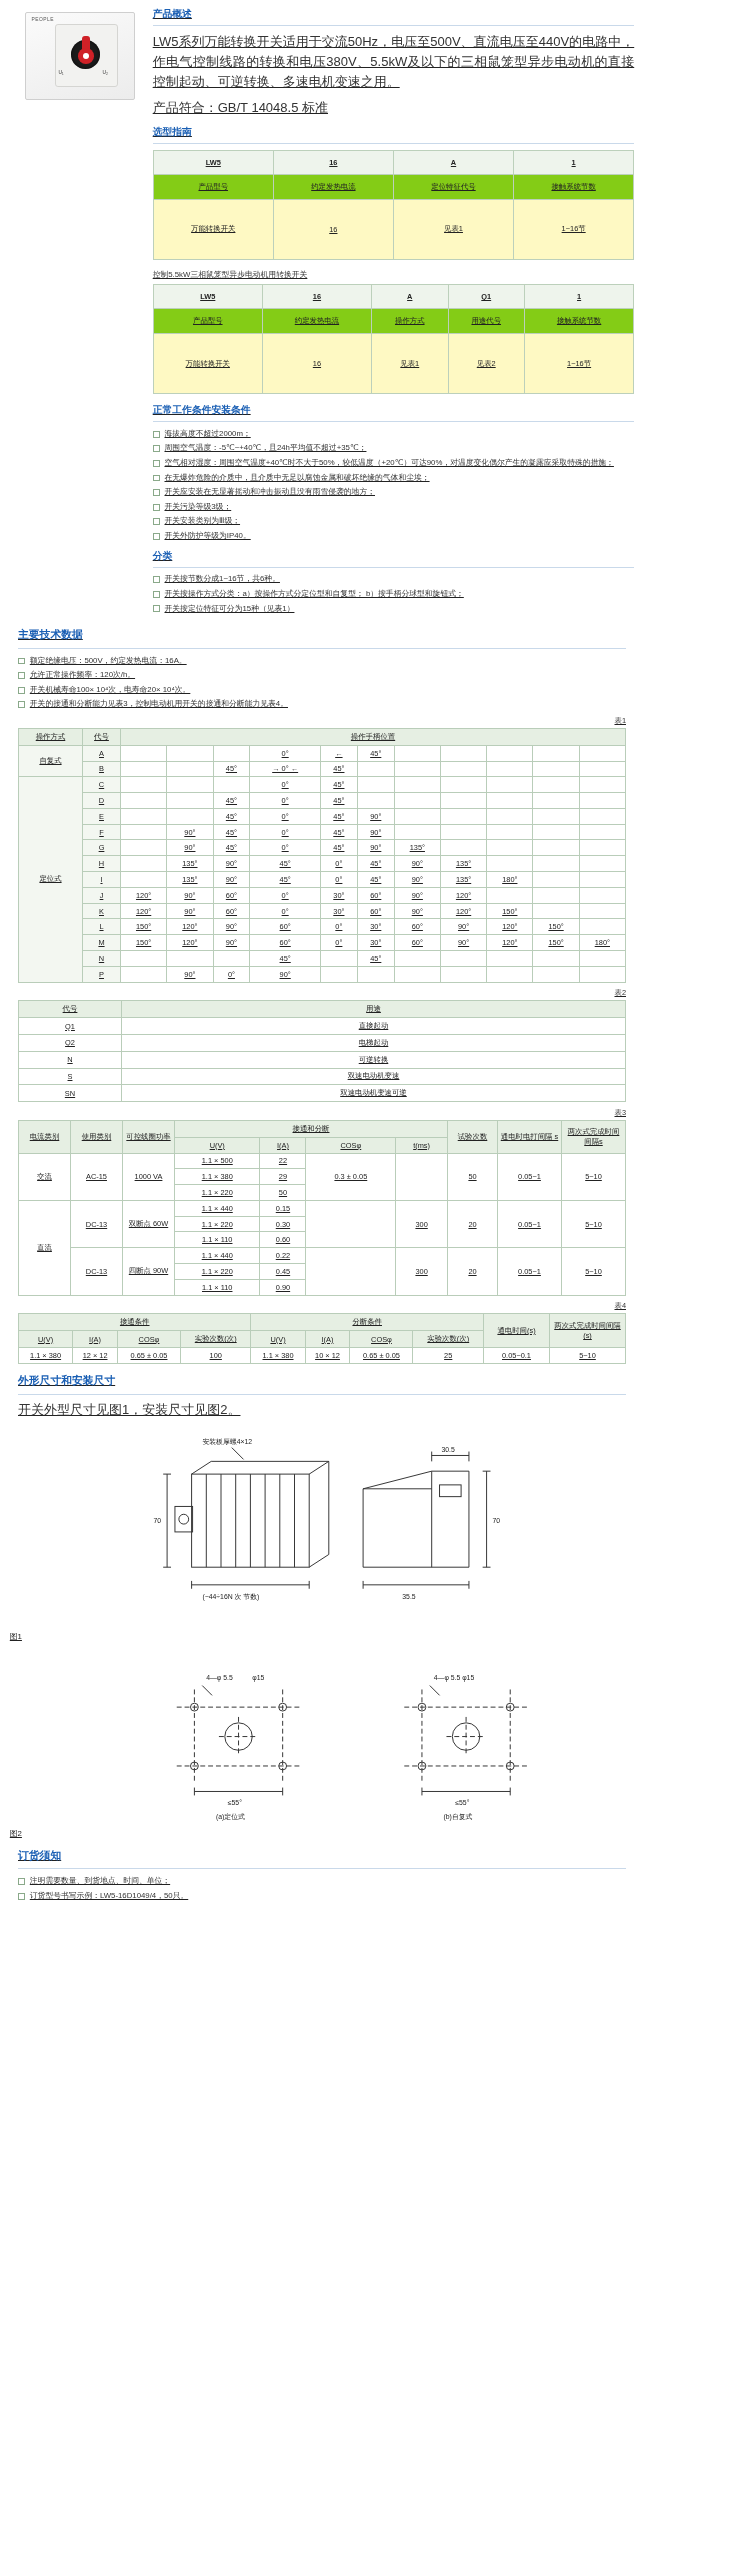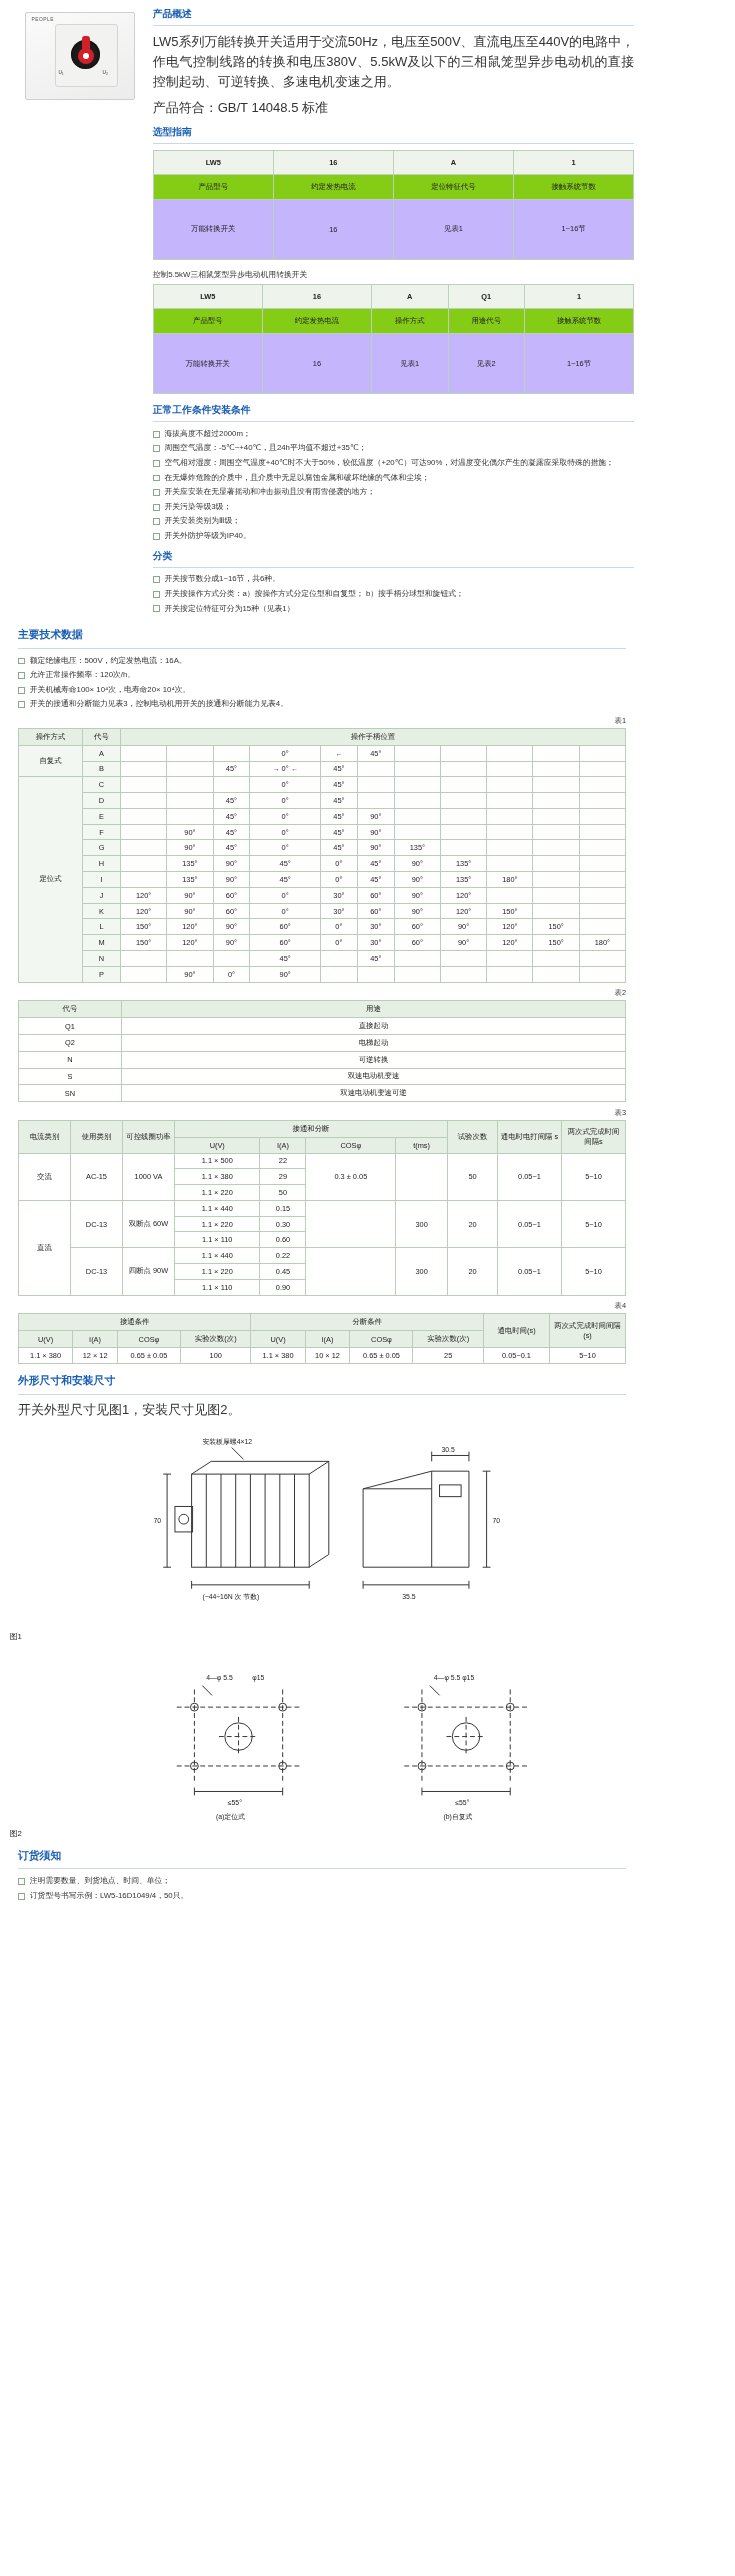--- a/index.html
+++ b/index.html
@@ -11,7 +11,7 @@
     color:#222;
     -webkit-font-smoothing:antialiased;
   }
-  .page{position:relative;width:644px;}
+  .page{position:relative;width:644px;text-decoration:underline;}
   
   .h-blue{
     color:#1a5fb4;

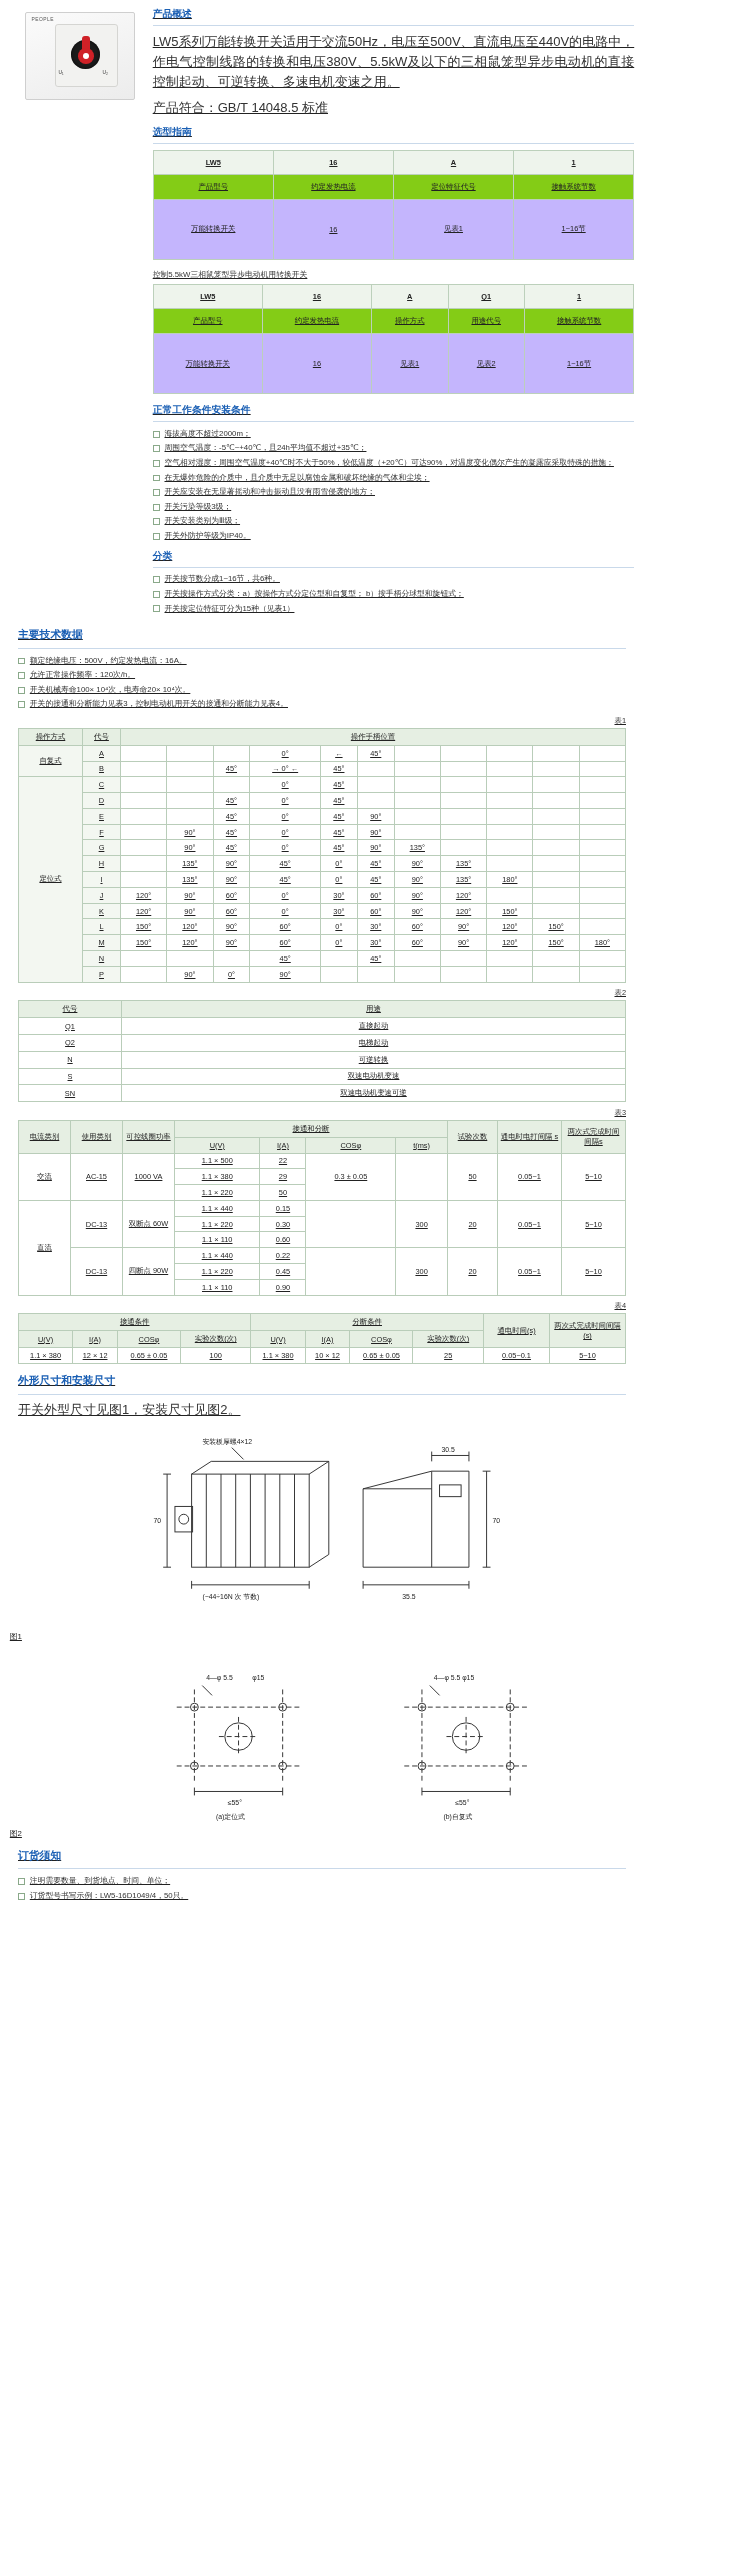--- a/index.html
+++ b/index.html
@@ -102,7 +102,7 @@
   }
   .sel tr.code td{background:#eef4ec;font-weight:bold;}
   .sel tr.hdr td{background:#84cc16;}
-  .sel tr.val td{background:#c4b5fd;height:45px;}
+  .sel tr.val td{background:#fef9c3;height:45px;}
   .subtitle{font-size:7.8px;margin:9.8px 0 3.9px 0;color:#333;}
   
   ul.chk{list-style:none;margin:0 0 3.9px 0;padding:0;}

